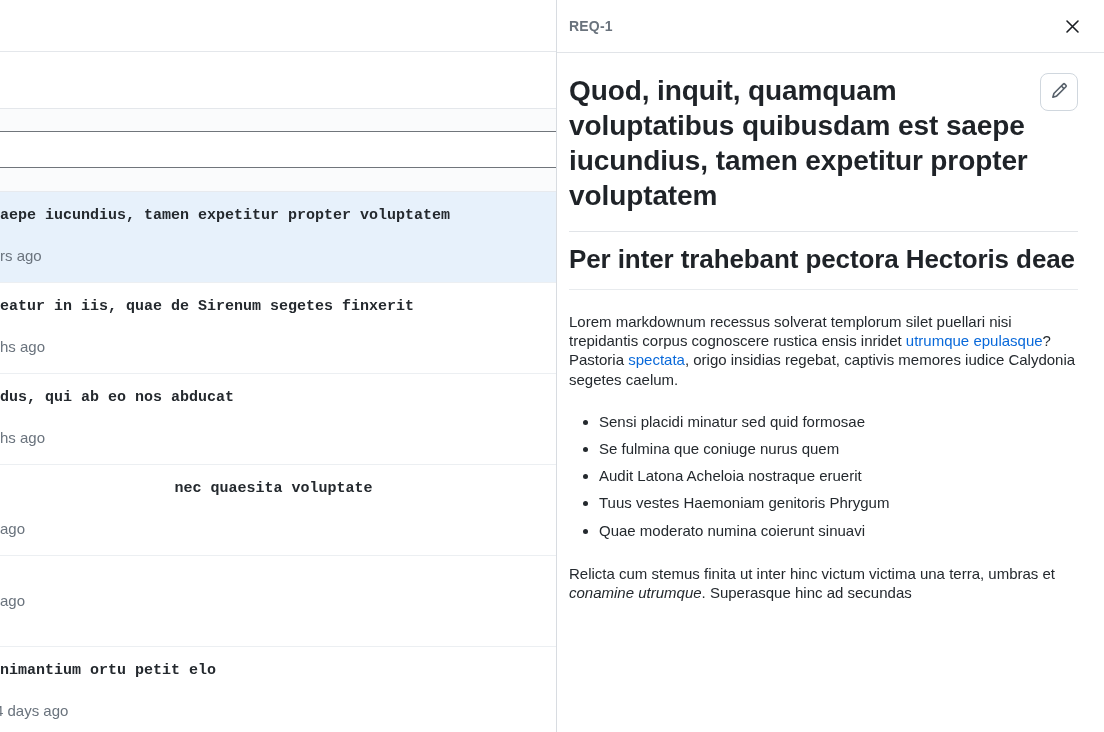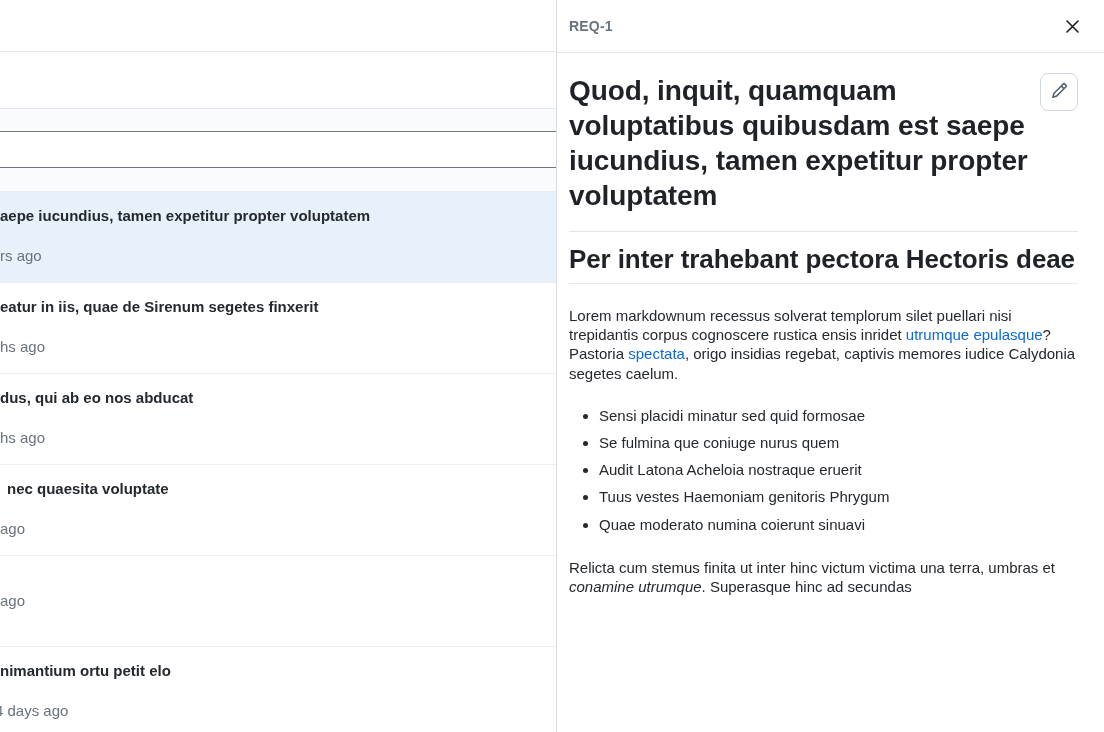--- a/index.html
+++ b/index.html
@@ -18,7 +18,7 @@
   .lp-rows { background: #fff; }
   .list-row { height: 91px; padding: 14px 16px 0 0; border-bottom: 1px solid #eceff2; background: #fff; cursor: pointer; }
   .list-row.selected { background: #e7f1fb; }
-  .row-title { font-size: 15px; font-weight: bold; color: #24292e; white-space: nowrap; line-height: 19px; }
+  .row-title { font-size: 15px; font-weight: bold; color: #24292e; white-space: nowrap; line-height: 19px; font-family: Liberation Mono, monospace; }
   .row-time  { font-size: 15px; color: #6a737d; white-space: nowrap; line-height: 19px; margin-top: 21px; }
   .list-row:nth-child(4) .row-title { padding-left: 7px; }
   .list-row:nth-child(6) .row-time  { margin-left: -5px; }

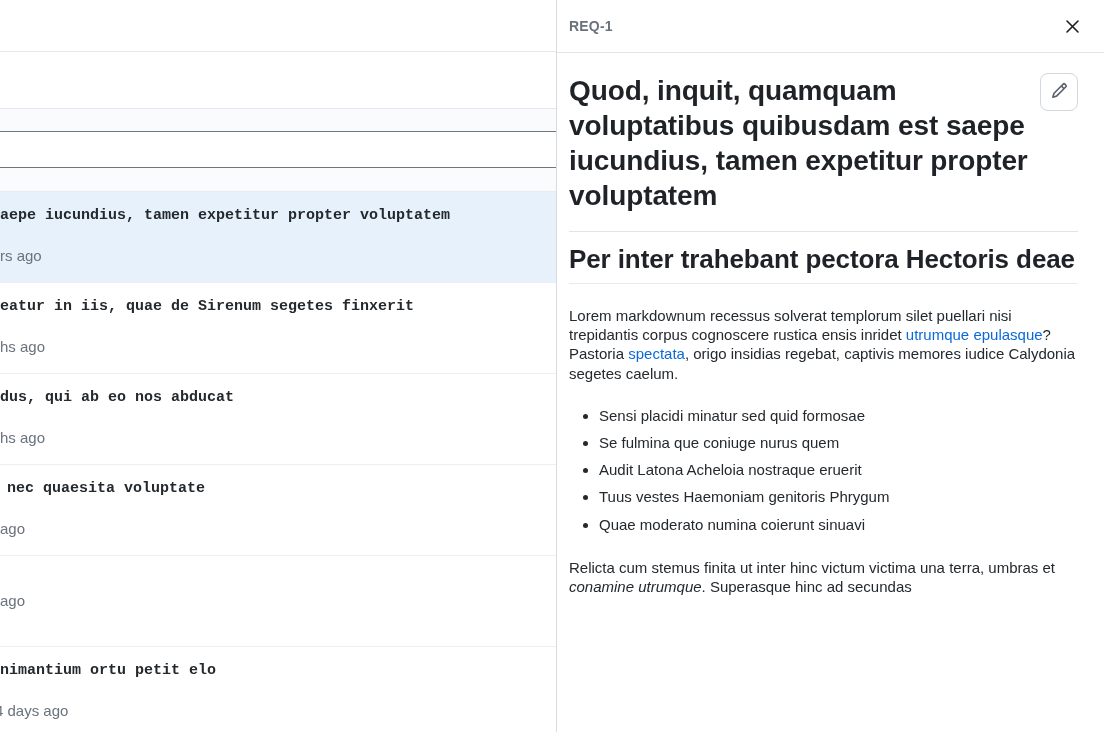--- a/index.html
+++ b/index.html
@@ -35,7 +35,7 @@
   .dp-edit-btn { float: right; width: 38px; height: 38px; border: 1px solid #d0d7de; border-radius: 8px; background: #fff; cursor: pointer; display: flex; align-items: center; justify-content: center; margin-left: 14px; }
   .dp-title { font-size: 28px; line-height: 35px; font-weight: bold; color: #1f2328; letter-spacing: -0.1px; }
 
-  .md h1 { font-size: 26px; line-height: 36px; font-weight: bold; color: #1f2328; margin-top: 9px; padding-bottom: 6px; border-bottom: 1px solid #e8ebee; letter-spacing: -0.1px; }
+  .md h1 { font-size: 26px; line-height: 36px; font-weight: bold; color: #1f2328; margin-top: 9px; padding-bottom: 12px; border-bottom: 1px solid #e8ebee; letter-spacing: -0.1px; }
   .md h2 { font-size: 21px; line-height: 31px; font-weight: bold; color: #1f2328; margin-top: 28px; padding-bottom: 10px; border-bottom: 1px solid #e8ebee; }
   .md p  { font-size: 15px; line-height: 19.2px; color: #24292e; margin-top: 22px; }
   .md p.last { margin-top: 24px; }

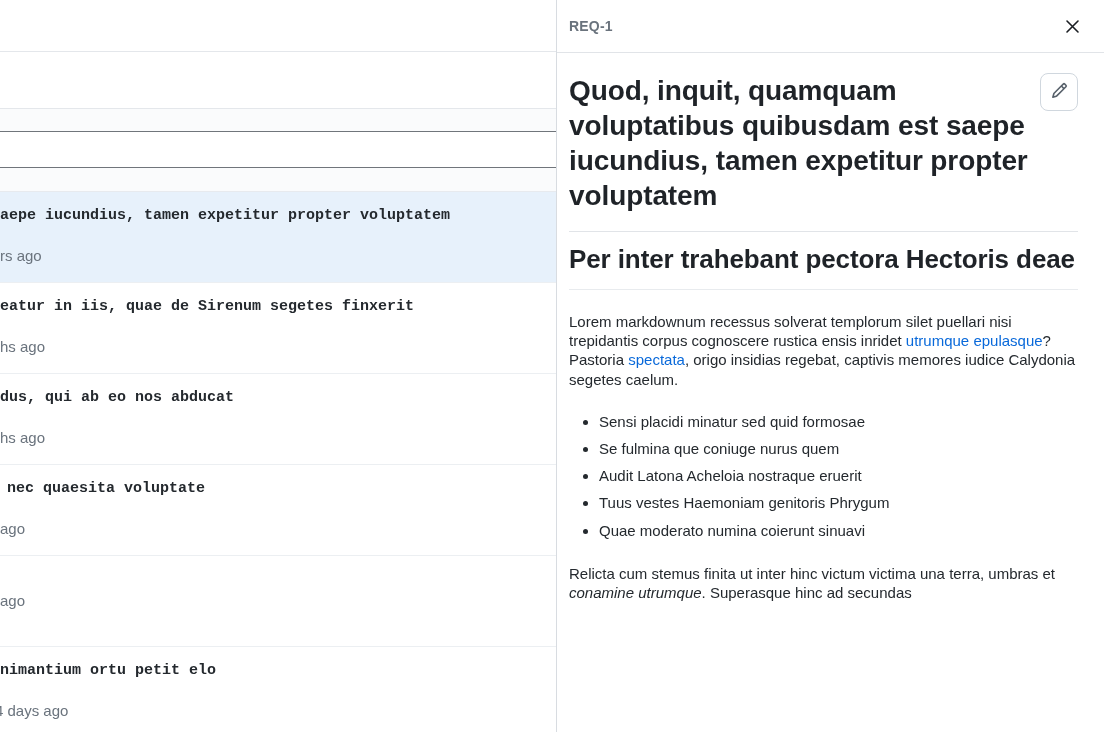--- a/index.html
+++ b/index.html
@@ -20,7 +20,7 @@
   .list-row.selected { background: #e7f1fb; }
   .row-title { font-size: 15px; font-weight: bold; color: #24292e; white-space: nowrap; line-height: 19px; font-family: Liberation Mono, monospace; }
   .row-time  { font-size: 15px; color: #6a737d; white-space: nowrap; line-height: 19px; margin-top: 21px; }
-  .list-row:nth-child(4) .row-title { padding-left: 7px; }
+  .list-row:nth-child(4) .row-title { padding-left: 7px; text-align: center; }
   .list-row:nth-child(6) .row-time  { margin-left: -5px; }
 
   

